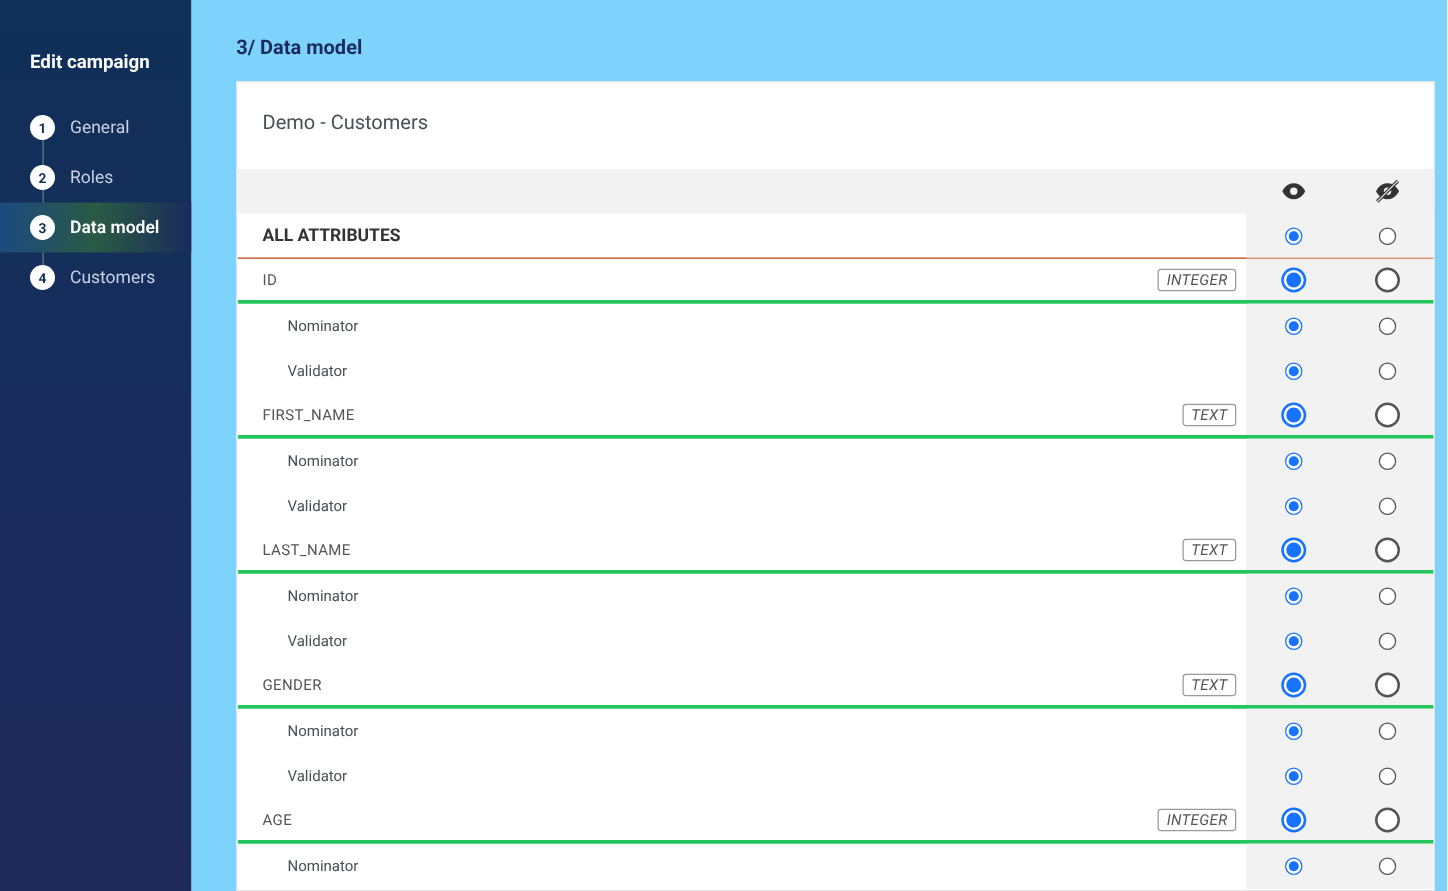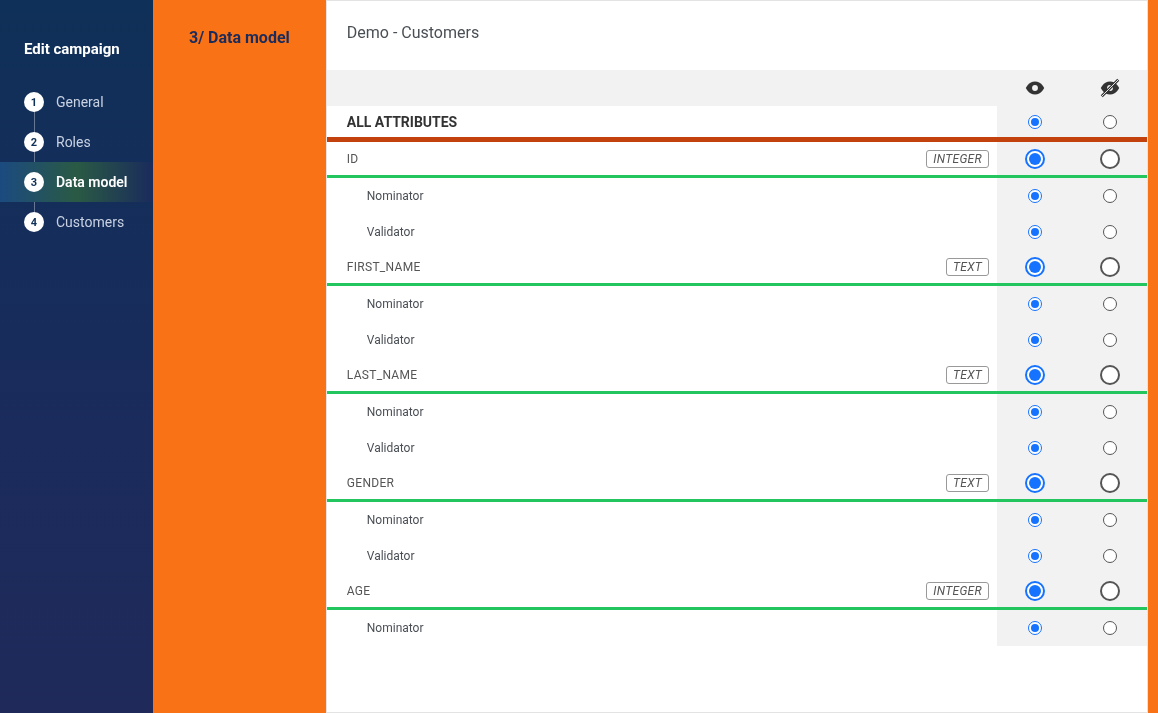--- a/index.html
+++ b/index.html
@@ -74,10 +74,10 @@
   
   .main {
     flex: 1;
-    background: #f97316;
+    background: #7dd3fc;
     overflow: hidden;
     display: flex;
-    flex-direction: row;
+    flex-direction: column;
   }
   .page-title {
     font-weight: 700;

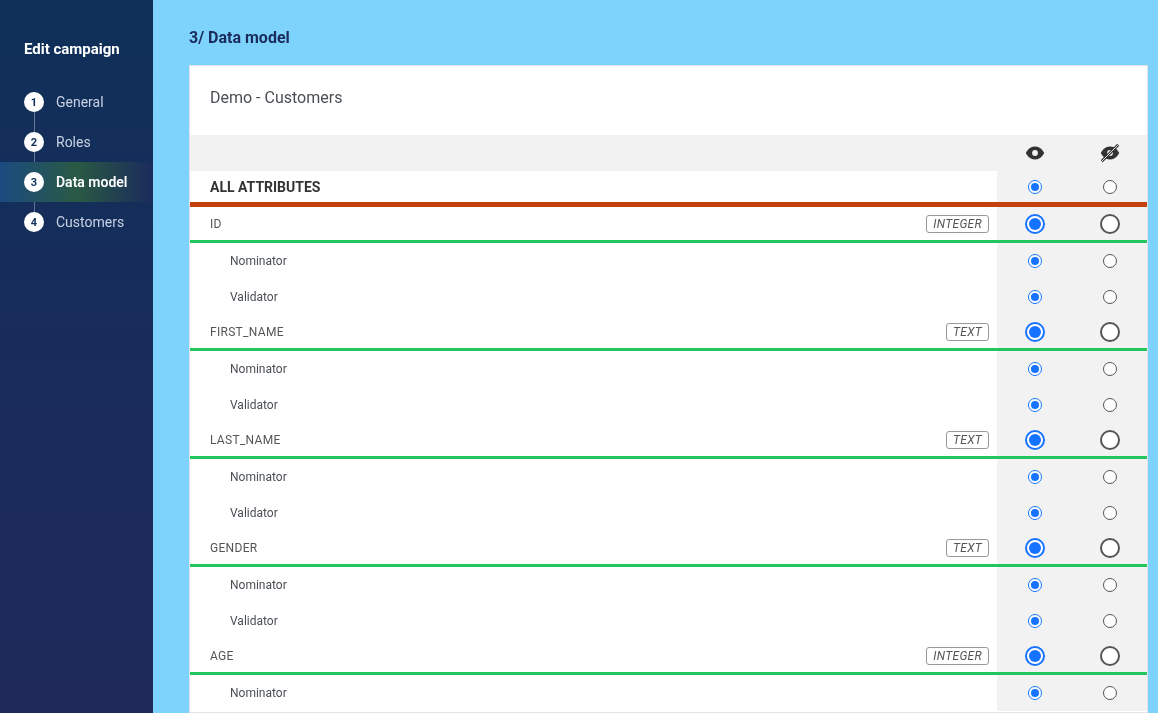--- a/index.html
+++ b/index.html
@@ -124,7 +124,7 @@
     font-size: 12px;
   }
   .row.all-row {
-    border-bottom: 5px solid #c2410c;
+    border-bottom: 1px solid #c2410c;
   }
   .row.icon-head {
     background: #f2f2f2;

